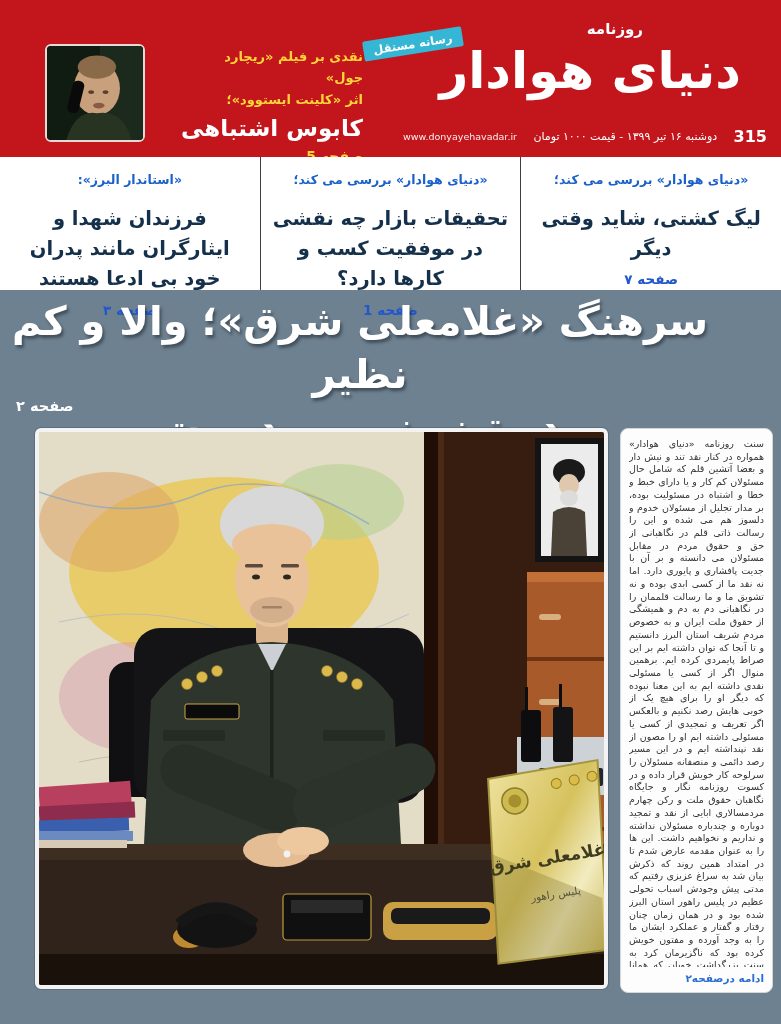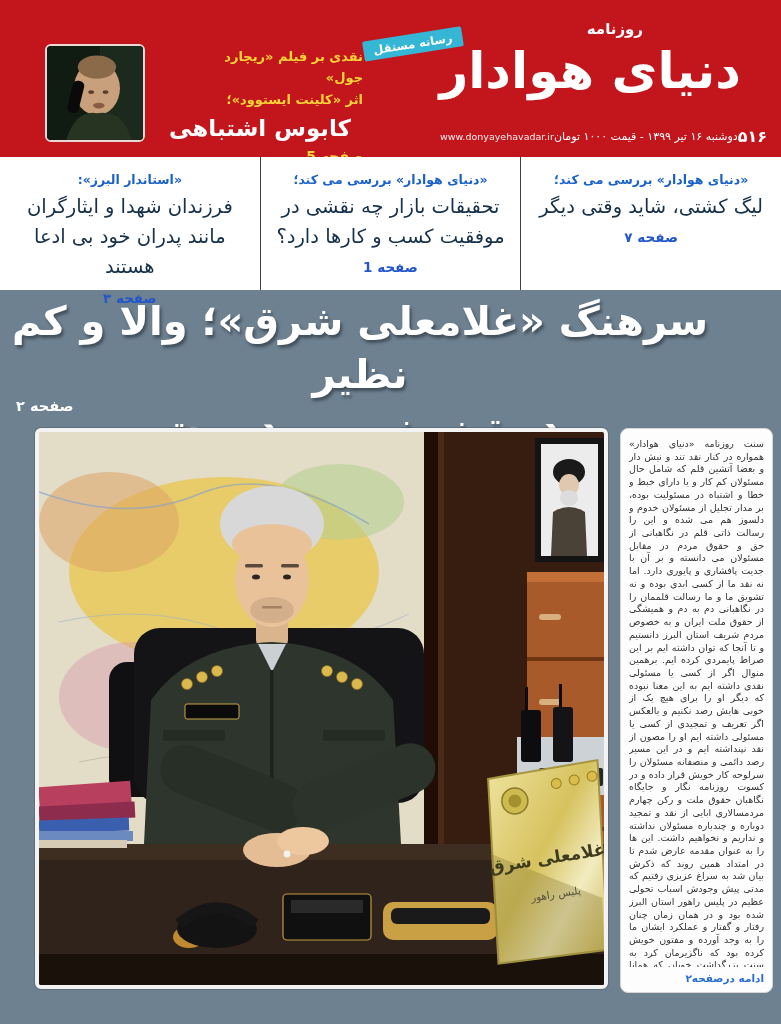--- a/index.html
+++ b/index.html
@@ -37,7 +37,7 @@
   }
   .promo-text { flex:1; direction:rtl; text-align:right; margin-right:14px; padding-top:2px; }
   .promo-kicker { color:#ffd438; font-size:13px; font-weight:bold; line-height:1.65;padding-left:40px; }
-  .promo-title { color:#fff; font-size:23px; font-weight:bold; margin:5px 12px 7px; }
+  .promo-title { color:#fff; font-size:23px; font-weight:bold; margin:5px 0 7px; }
   .promo-page { color:#ffd438; font-size:14px; font-weight:bold; }
   
   .white-band {

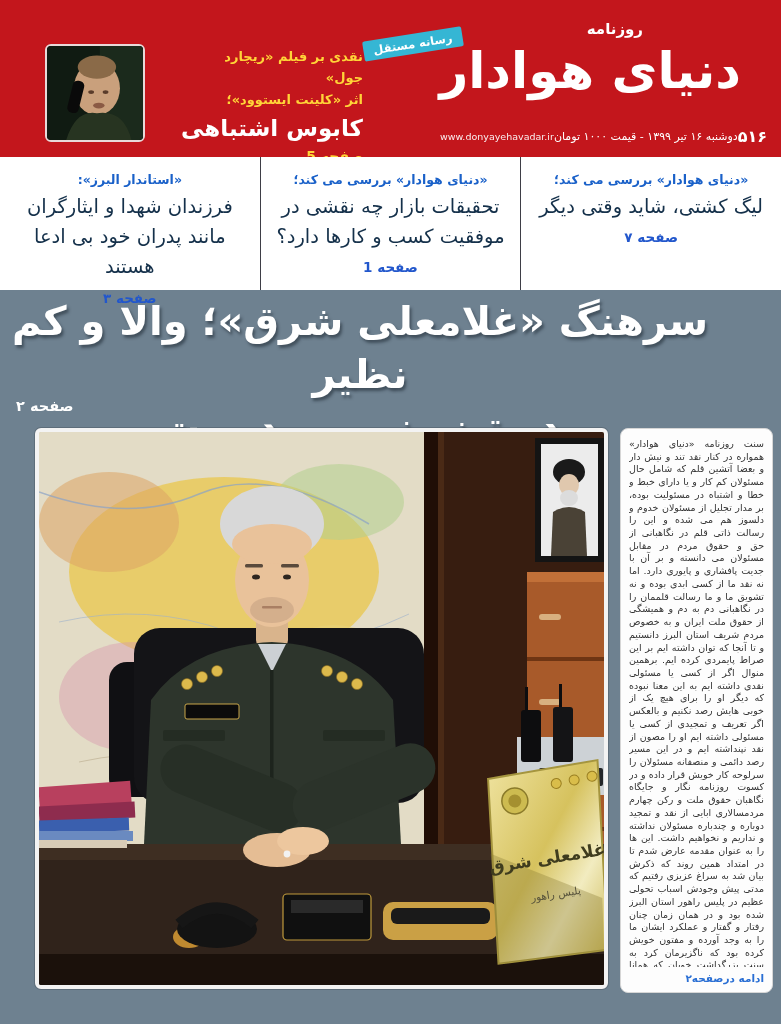--- a/index.html
+++ b/index.html
@@ -24,7 +24,7 @@
   }
   .masthead-bottom {
     position:absolute; bottom:4px; left:0; right:0; display:flex; direction:ltr;
-    justify-content:flex-end; align-items:center; padding:0 4px;
+    justify-content:space-between; align-items:center; padding:0 4px;
   }
   .masthead-site { font-size:9.5px; opacity:.92; direction:ltr; }
   .masthead-date { font-size:11px; direction:rtl; }

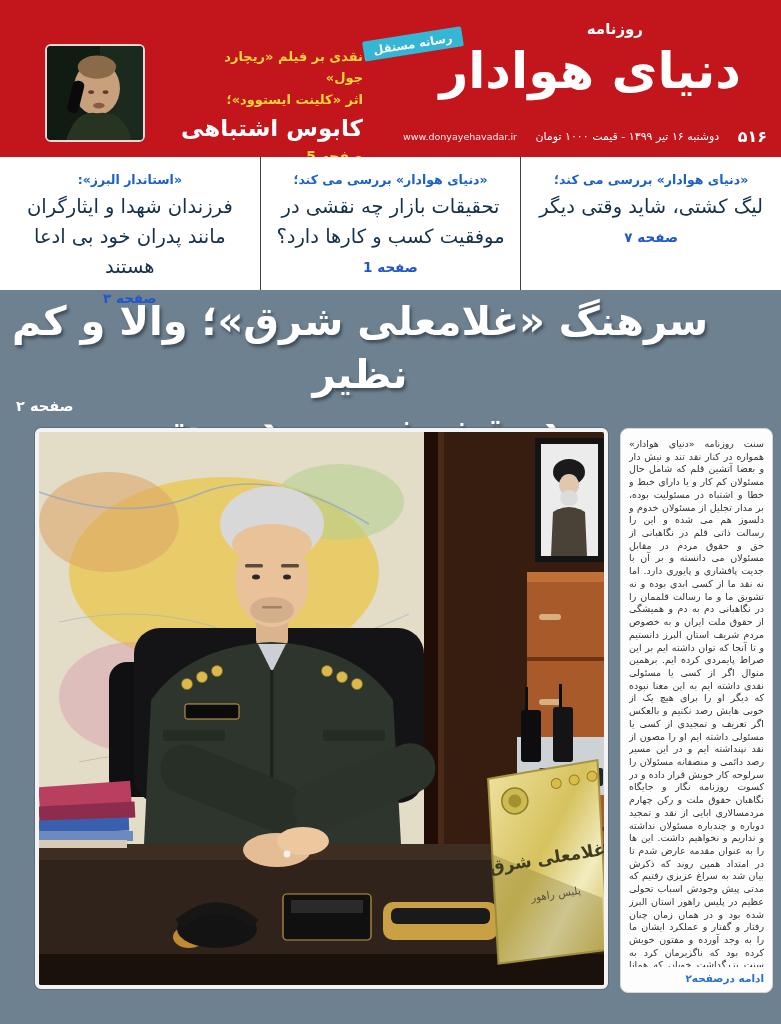--- a/index.html
+++ b/index.html
@@ -86,7 +86,7 @@
       <div class="masthead-bottom">
         <span class="masthead-site">www.donyayehavadar.ir</span>
         <span class="masthead-date">دوشنبه ۱۶ تیر ۱۳۹۹ - قیمت ۱۰۰۰ تومان</span>
-        <span class="masthead-issue">۵۱۶</span>
+        <span class="masthead-issue">315</span>
       </div>
     </div>
 

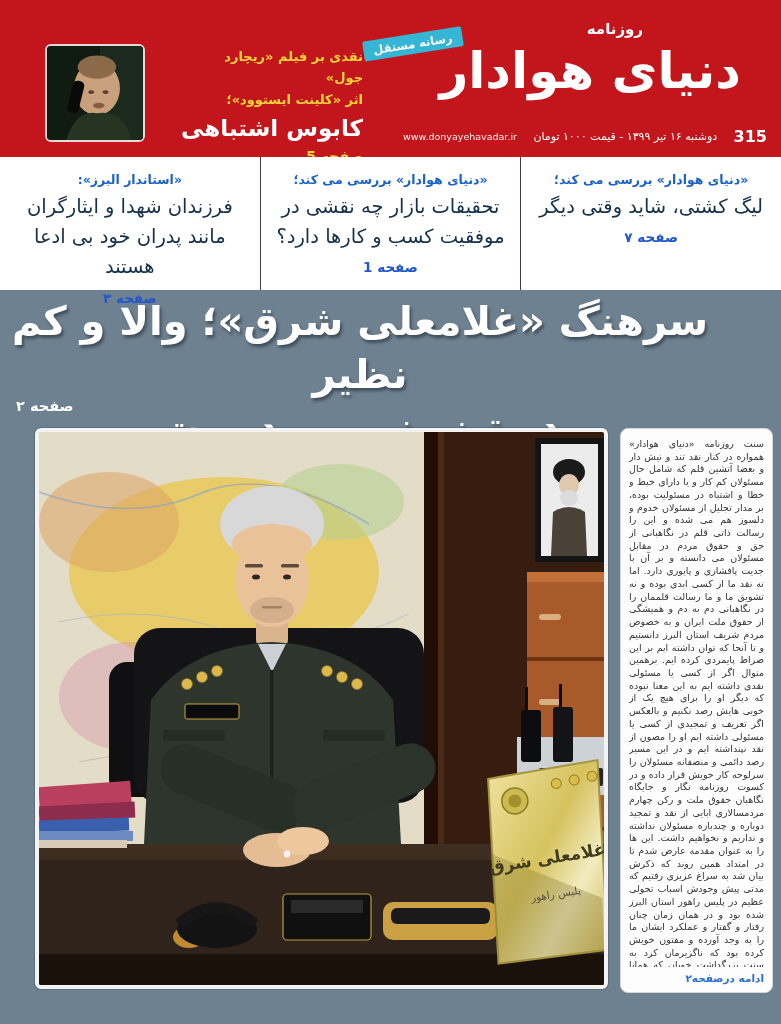--- a/index.html
+++ b/index.html
@@ -47,7 +47,7 @@
   .story-col { flex:1; text-align:center; padding:15px 10px 16px; }
   .story-col.mid { border-left:1.5px solid #3e3e46; border-right:1.5px solid #3e3e46; }
   .story-kicker { color:#1a61c9; font-size:12.5px; font-weight:bold; }
-  .story-headline { color:#14304a; font-size:19.5px; font-weight:normal; line-height:1.55; margin-top:5px; }
+  .story-headline { color:#14304a; font-size:19.5px; font-weight:bold; line-height:1.55; margin-top:17px; }
   .story-page { color:#2257cc; font-size:13.5px; font-weight:bold; margin-top:7px; }
   
   .main-headline { position:absolute; top:295px; left:0; width:720px; text-align:center;

